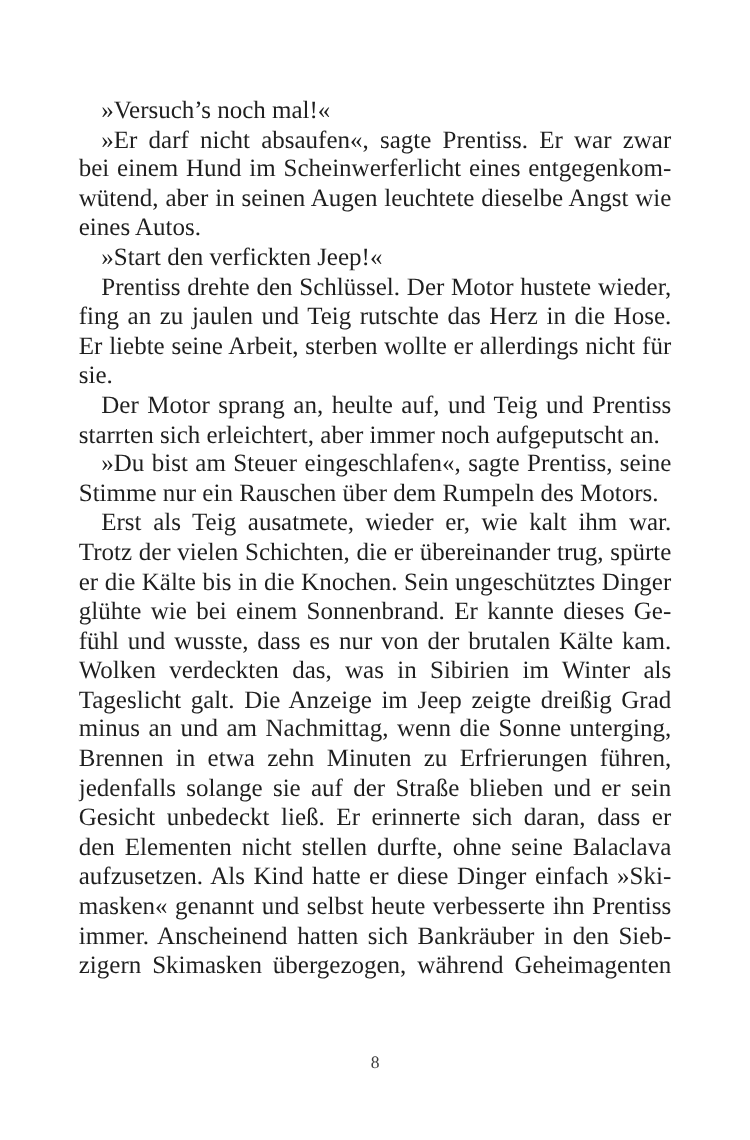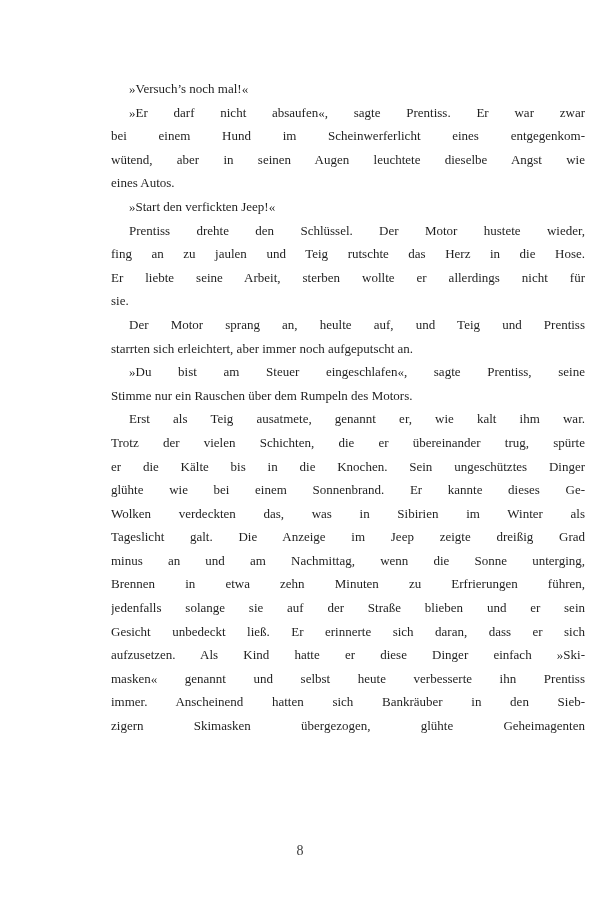--- a/index.html
+++ b/index.html
@@ -22,9 +22,8 @@
     left: 63px;
     top: 77px;
     width: 474px;
-    font-size: 13px;
+    font-size: 20px;
     line-height: 23.6px;
-    margin-left: 48px;
   }
   .line {
     height: 23.6px;

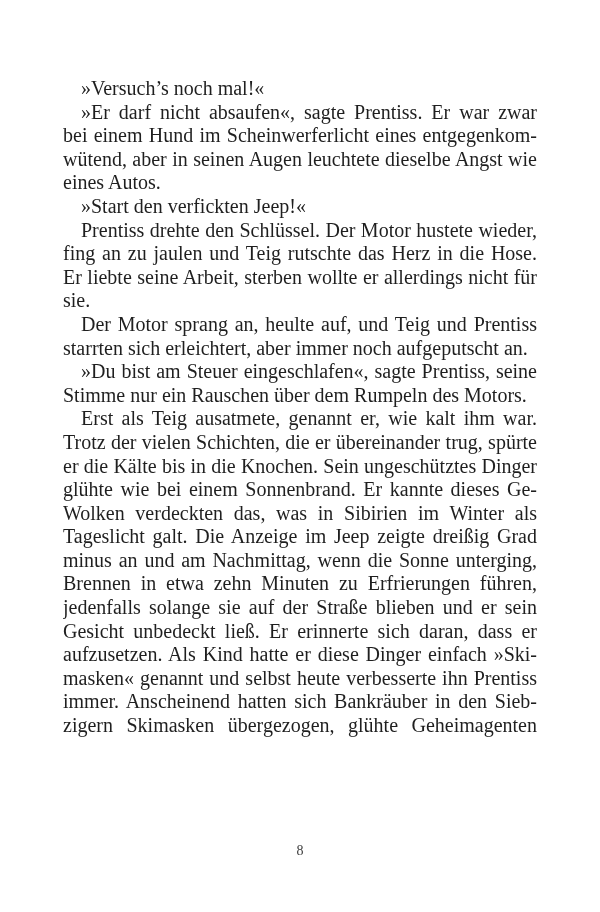--- a/index.html
+++ b/index.html
@@ -68,7 +68,7 @@
       <div class="line end">starrten sich erleichtert, aber immer noch aufgeputscht an.</div>
       <div class="line first">»Du bist am Steuer eingeschlafen«, sagte Prentiss, seine</div>
       <div class="line end">Stimme nur ein Rauschen über dem Rumpeln des Motors.</div>
-      <div class="line first">Erst als Teig ausatmete, genannt er, wie kalt ihm war.</div>
+      <div class="line first">Erst als Teig ausatmete, wieder er, wie kalt ihm war.</div>
       <div class="line">Trotz der vielen Schichten, die er übereinander trug, spürte</div>
       <div class="line">er die Kälte bis in die Knochen. Sein ungeschütztes Dinger</div>
       <div class="line">glühte wie bei einem Sonnenbrand. Er kannte dieses Ge-</div>

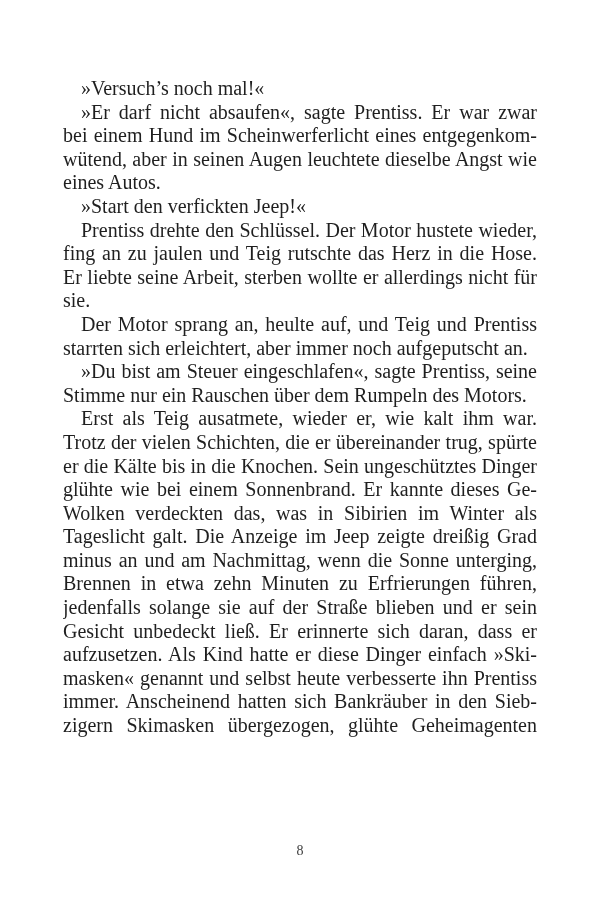--- a/index.html
+++ b/index.html
@@ -72,6 +72,7 @@
       <div class="line">Trotz der vielen Schichten, die er übereinander trug, spürte</div>
       <div class="line">er die Kälte bis in die Knochen. Sein ungeschütztes Dinger</div>
       <div class="line">glühte wie bei einem Sonnenbrand. Er kannte dieses Ge-</div>
+      <div class="line">fühl und wusste, dass es nur von der brutalen Kälte kam.</div>
       <div class="line">Wolken verdeckten das, was in Sibirien im Winter als</div>
       <div class="line">Tageslicht galt. Die Anzeige im Jeep zeigte dreißig Grad</div>
       <div class="line">minus an und am Nachmittag, wenn die Sonne unterging,</div>

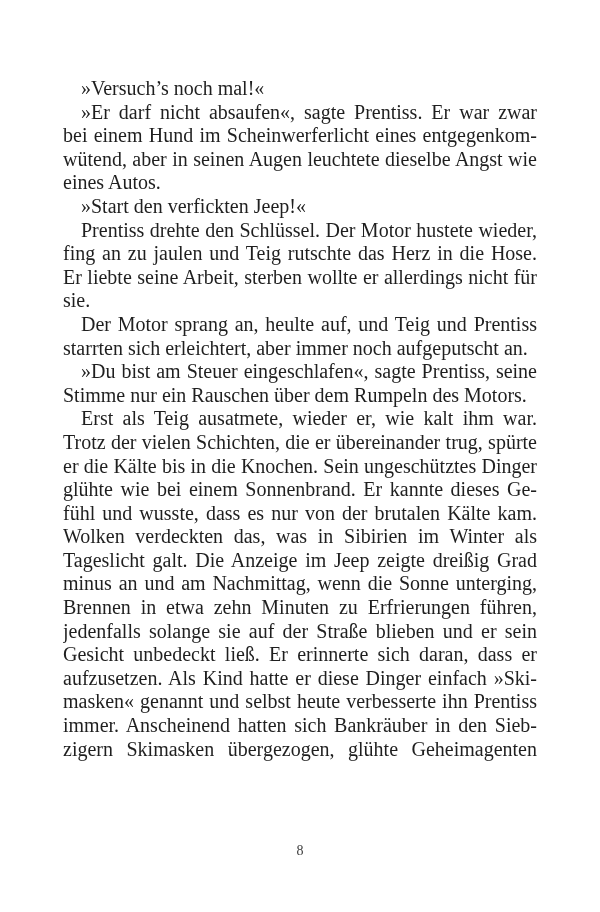--- a/index.html
+++ b/index.html
@@ -79,6 +79,7 @@
       <div class="line">Brennen in etwa zehn Minuten zu Erfrierungen führen,</div>
       <div class="line">jedenfalls solange sie auf der Straße blieben und er sein</div>
       <div class="line">Gesicht unbedeckt ließ. Er erinnerte sich daran, dass er sich</div>
+      <div class="line">den Elementen nicht stellen durfte, ohne seine Balaclava</div>
       <div class="line">aufzusetzen. Als Kind hatte er diese Dinger einfach »Ski-</div>
       <div class="line">masken« genannt und selbst heute verbesserte ihn Prentiss</div>
       <div class="line">immer. Anscheinend hatten sich Bankräuber in den Sieb-</div>

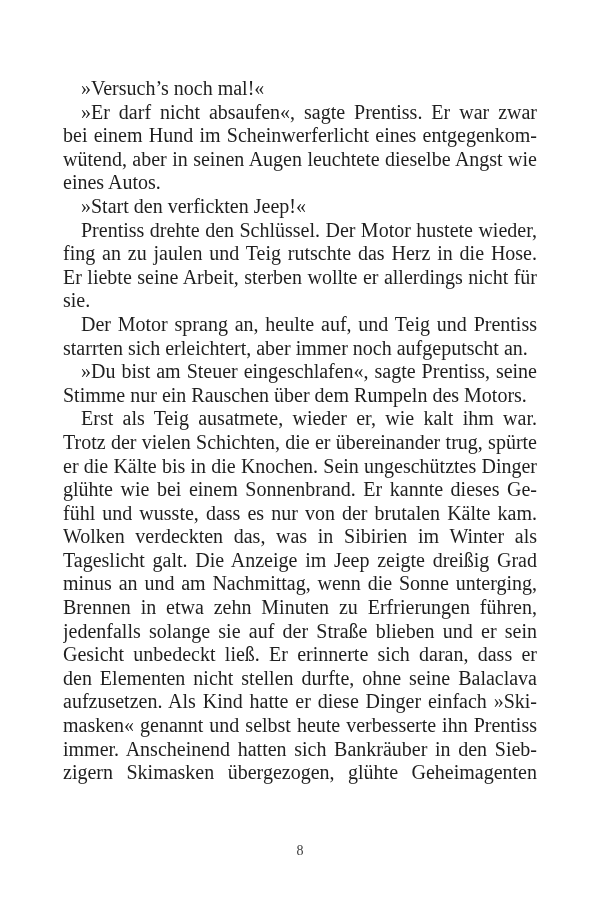--- a/index.html
+++ b/index.html
@@ -83,7 +83,7 @@
       <div class="line">aufzusetzen. Als Kind hatte er diese Dinger einfach »Ski-</div>
       <div class="line">masken« genannt und selbst heute verbesserte ihn Prentiss</div>
       <div class="line">immer. Anscheinend hatten sich Bankräuber in den Sieb-</div>
-      <div class="line">zigern Skimasken übergezogen, glühte Geheimagenten</div>
+      <div class="line">zigern Skimasken übergezogen, während Geheimagenten</div>
     </div>
   <div class="page-number">8</div>
 </div>

